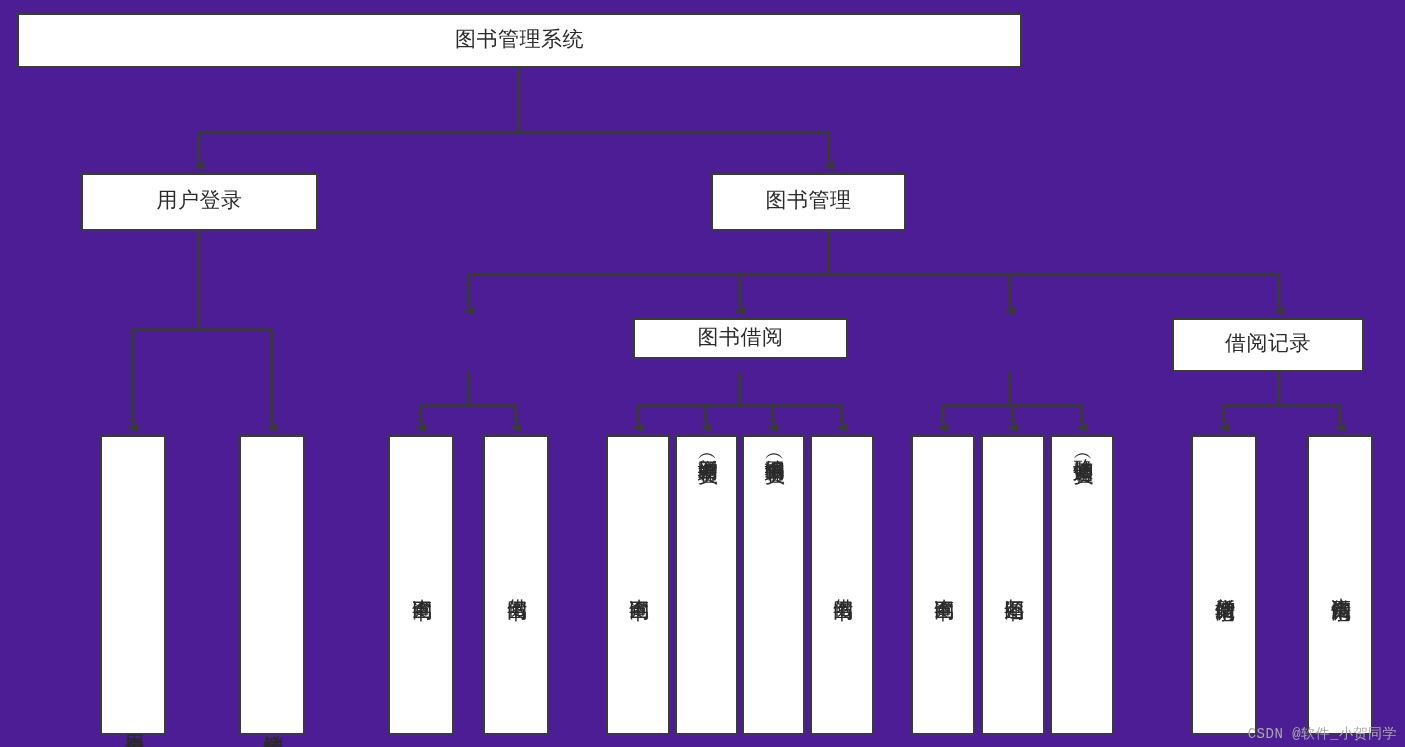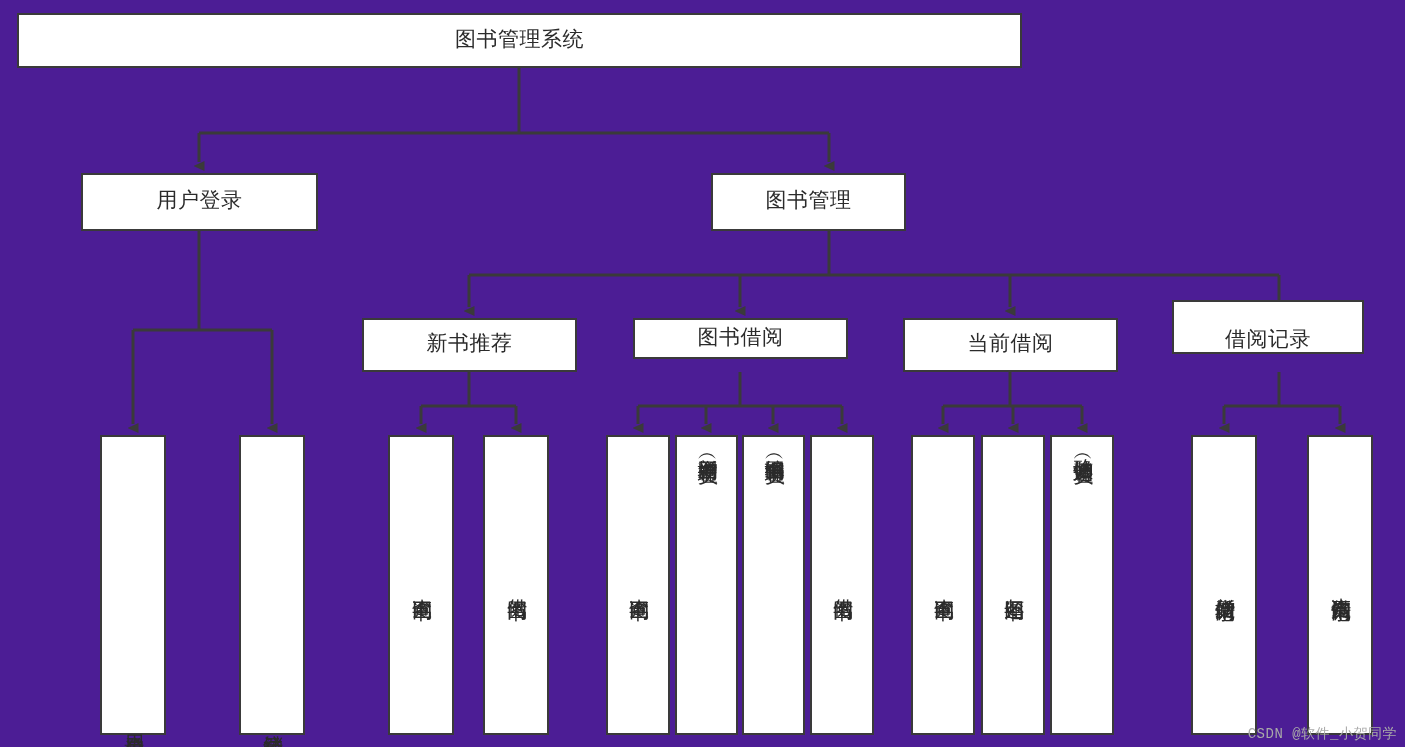--- a/index.html
+++ b/index.html
@@ -146,9 +146,6 @@
     <span class="label">图书管理</span>
   </div>
 
-  <div class="node h" id="node-l3-0" style="left: 362px; top: 318px; width: 215px; height: 54px;">
-    <span class="label">新书推荐</span>
-  </div>
   <div class="node h" id="node-l3-1" style="left: 633px; top: 318px; width: 215px; height: 41px;">
     <span class="label">图书借阅</span>
   </div>

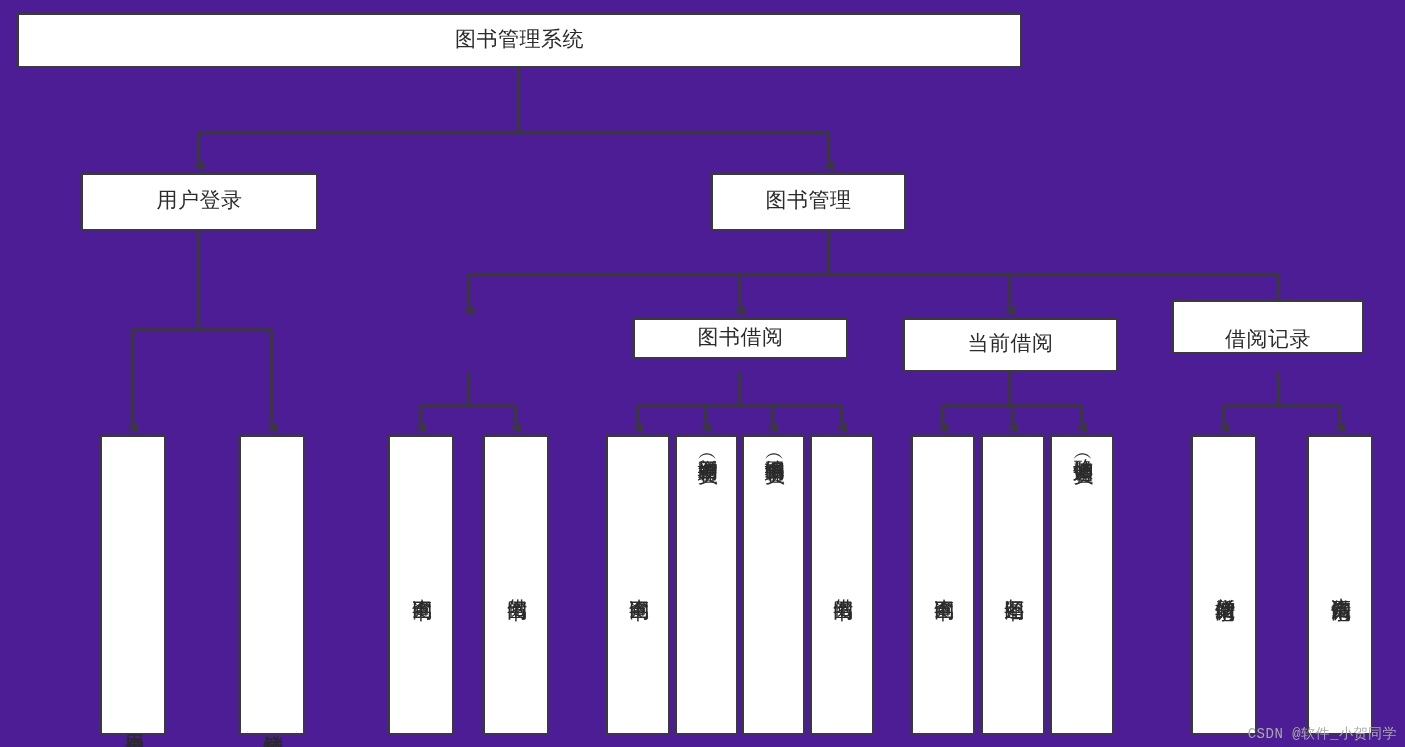--- a/index.html
+++ b/index.html
@@ -149,9 +149,6 @@
   <div class="node h" id="node-l3-1" style="left: 633px; top: 318px; width: 215px; height: 41px;">
     <span class="label">图书借阅</span>
   </div>
-  <div class="node h" id="node-l3-2" style="left: 903px; top: 318px; width: 215px; height: 54px;">
-    <span class="label">当前借阅</span>
-  </div>
   <div class="node h" id="node-l3-3" style="left: 1172px; top: 300px; width: 192px; height: 54px; align-items: flex-end;">
     <span class="label">借阅记录</span>
   </div>

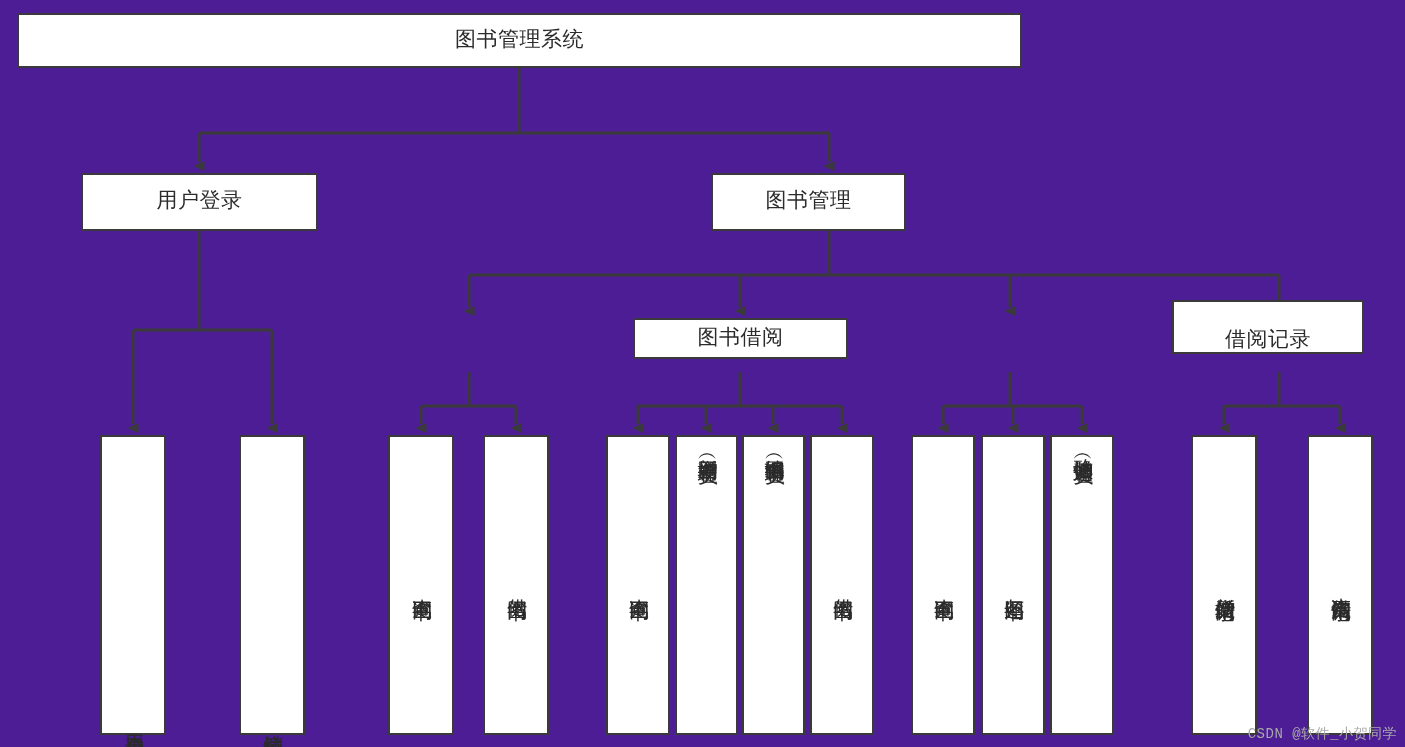--- a/index.html
+++ b/index.html
@@ -149,7 +149,7 @@
   <div class="node h" id="node-l3-1" style="left: 633px; top: 318px; width: 215px; height: 41px;">
     <span class="label">图书借阅</span>
   </div>
-  <div class="node h" id="node-l3-3" style="left: 1172px; top: 300px; width: 192px; height: 54px; align-items: flex-end;">
+  <div class="node h" id="node-l3-3" style="left: 1172px; top: 318px; width: 192px; height: 54px;">
     <span class="label">借阅记录</span>
   </div>
 

